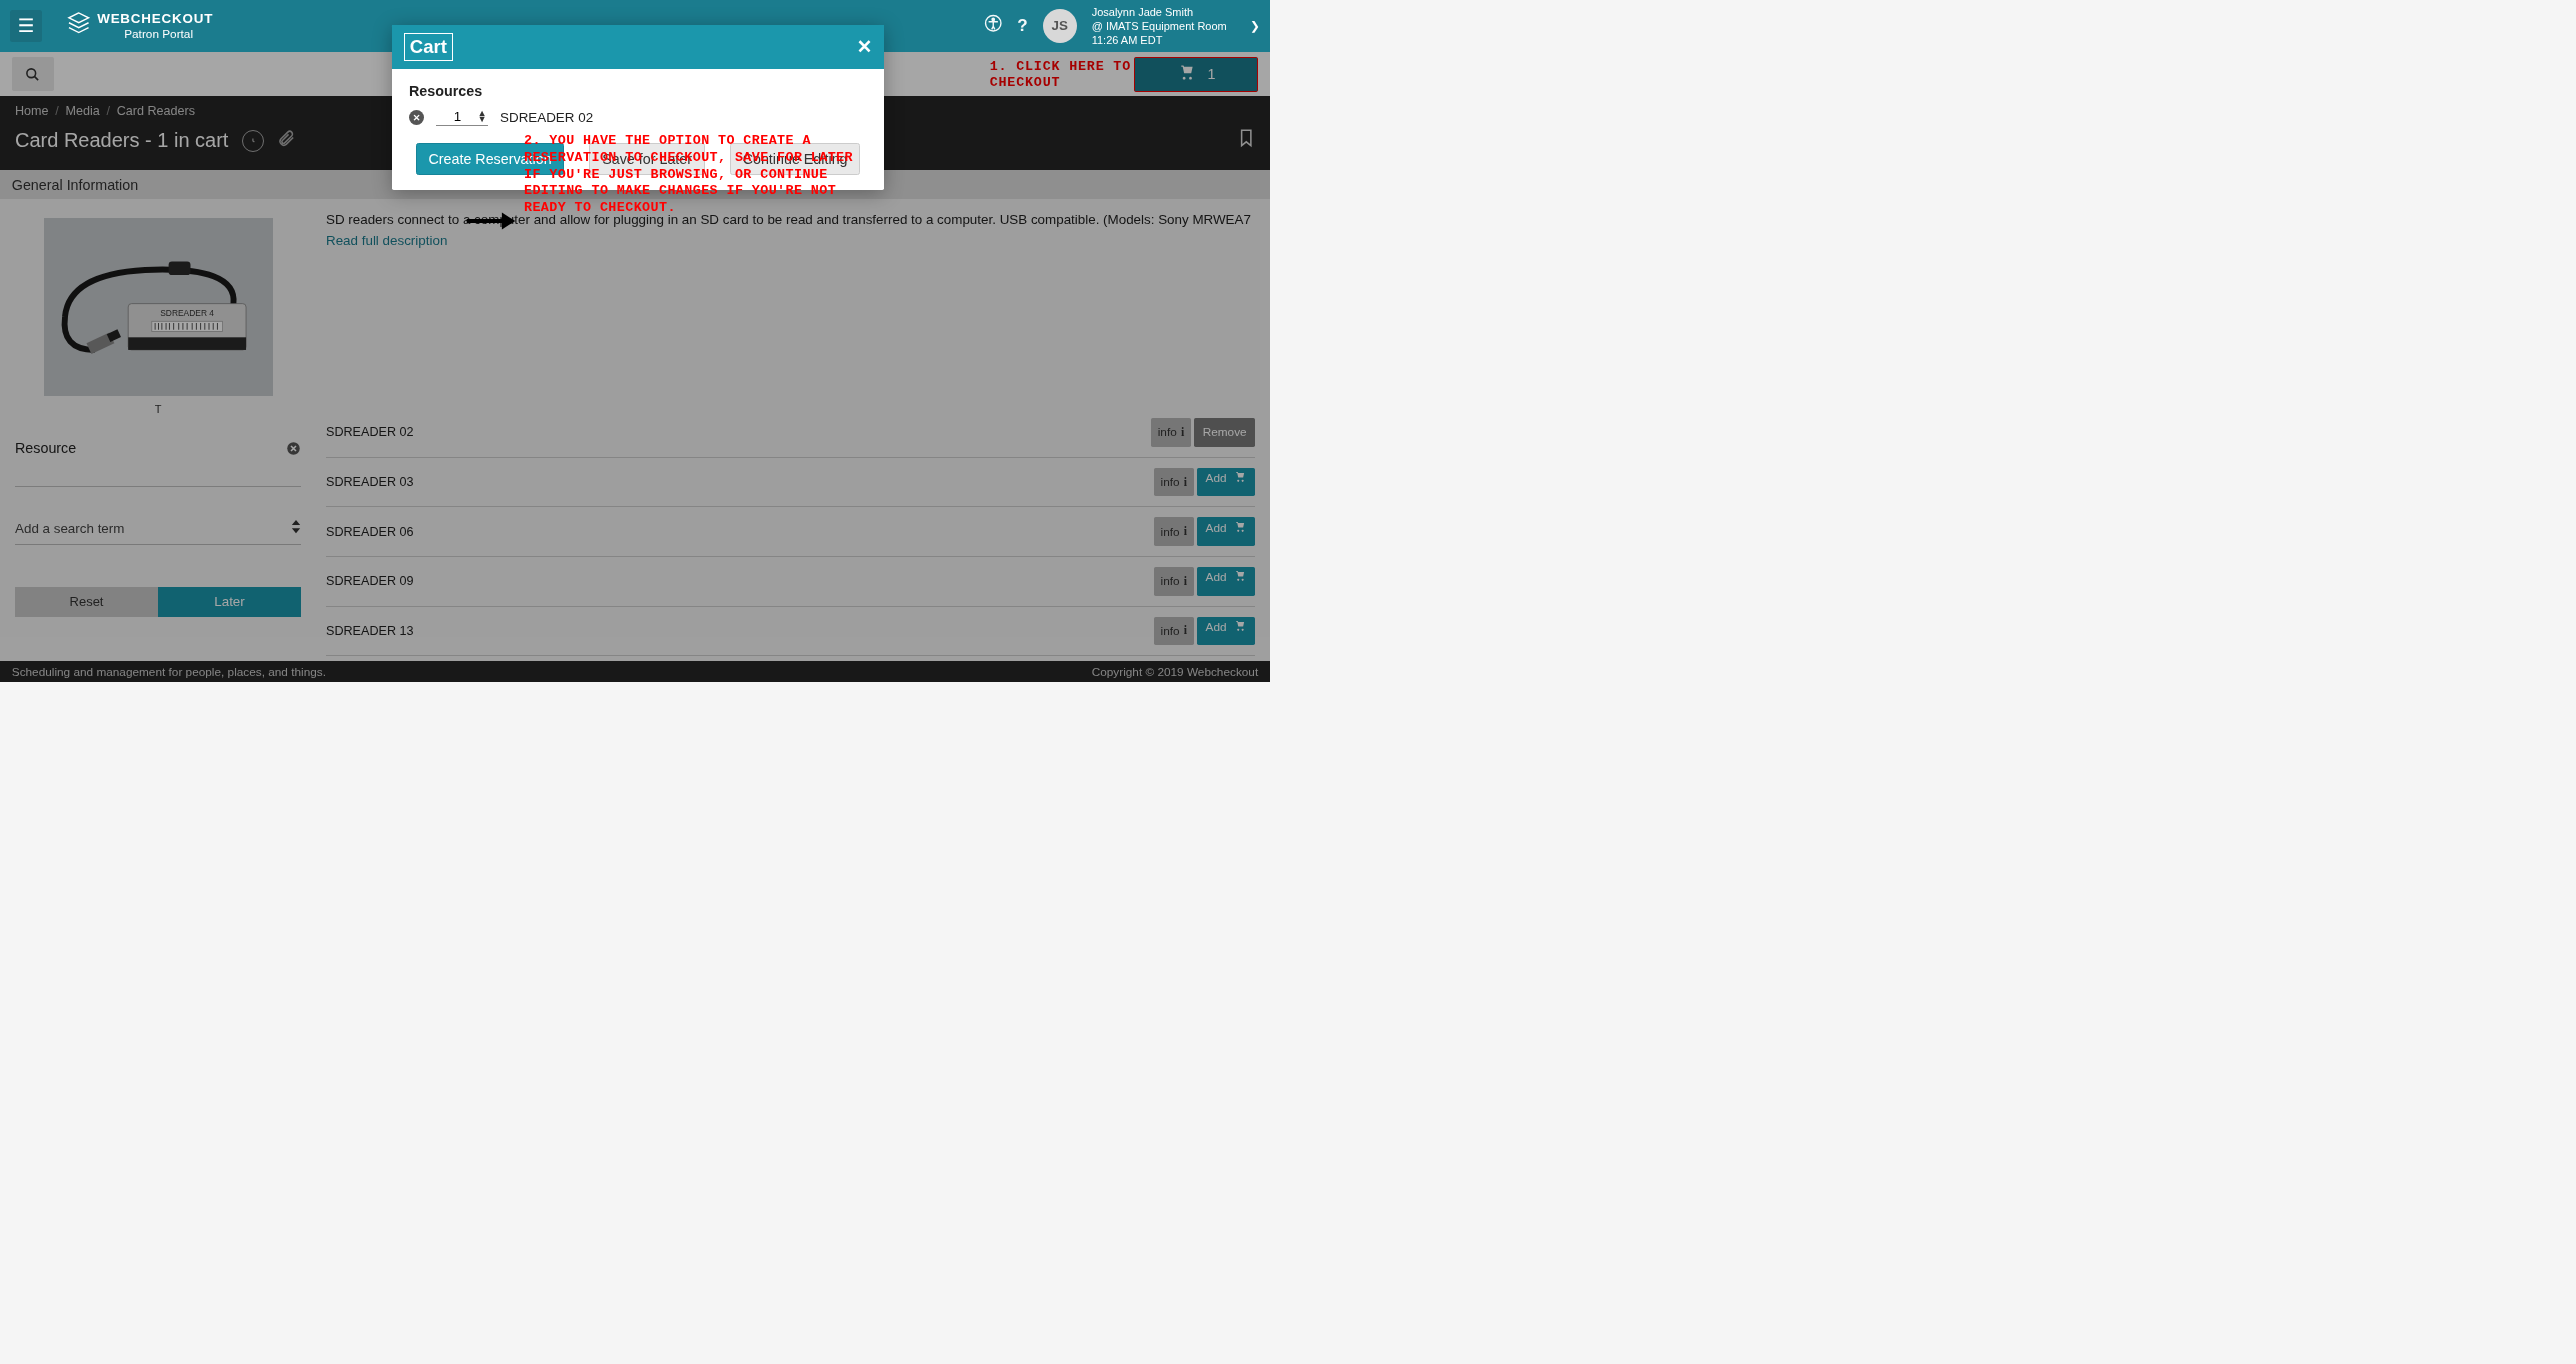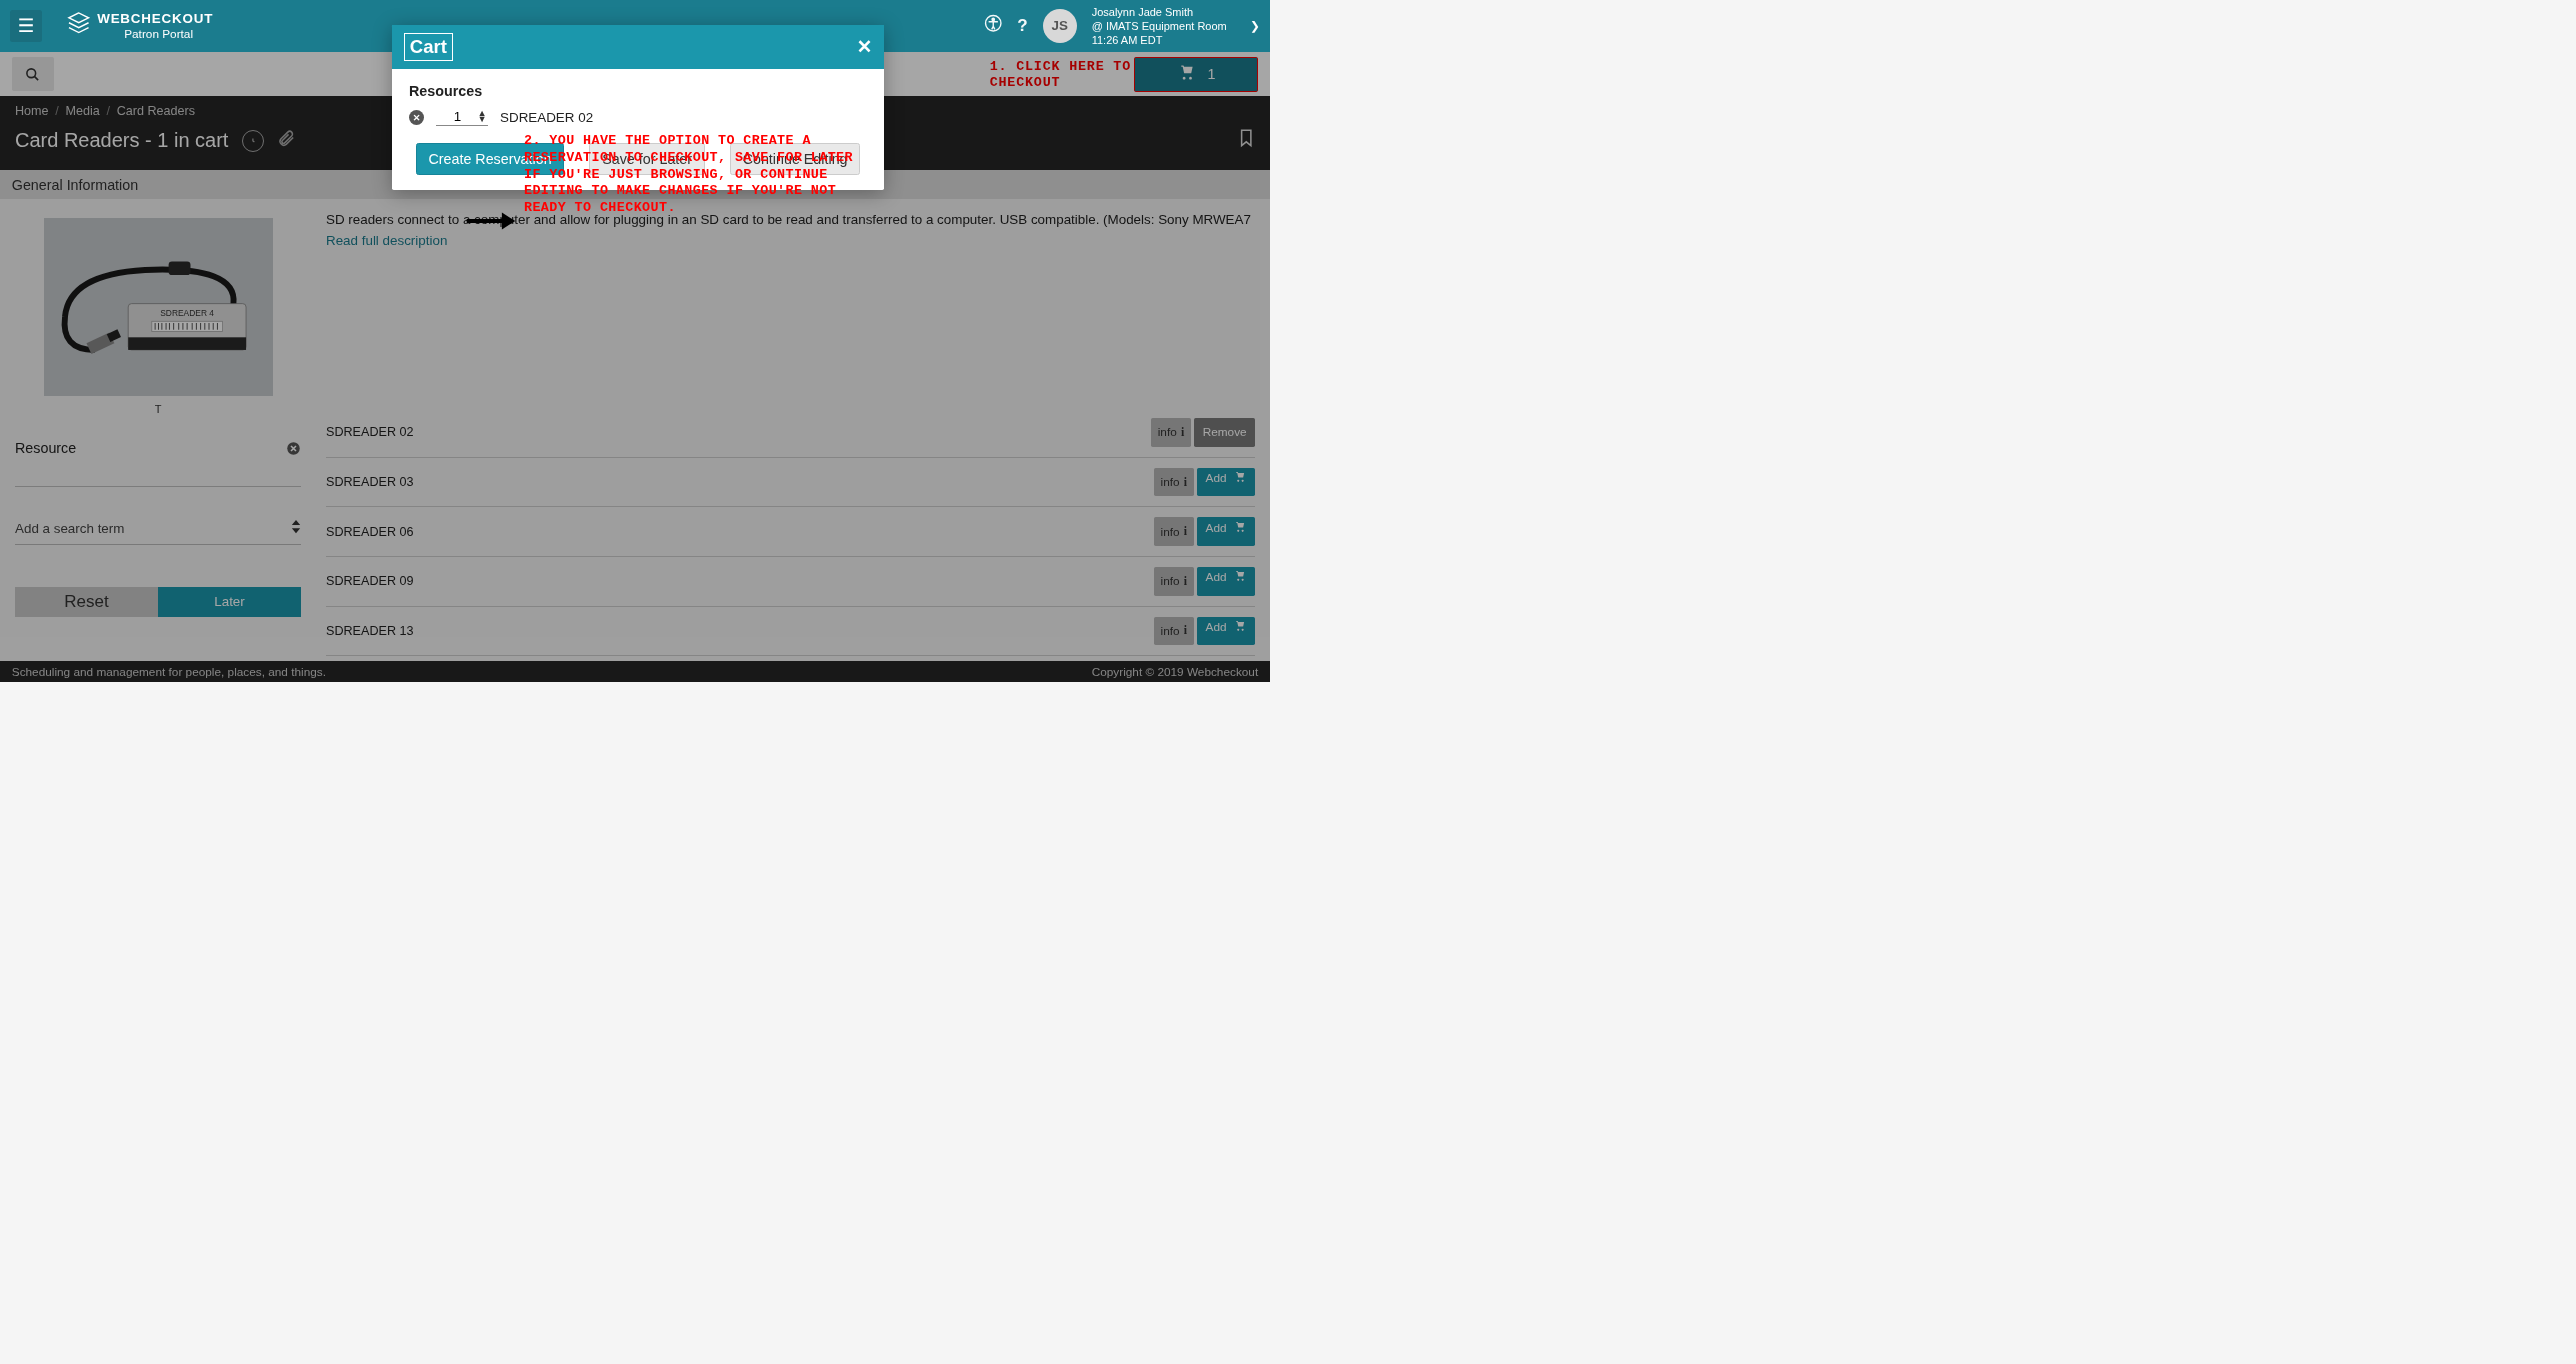--- a/index.html
+++ b/index.html
@@ -51,7 +51,7 @@
 .search-term-label { font-size: 13.4px; color: #444; flex: 1; }
 .sort-ico { font-size: 11.8px; color: #333; }
 .btn-row { display: flex; margin-top: 42px; }
-.reset-btn { flex: 1; background: #c8c8c8; color: #333; height: 30px; display: flex; align-items: center; justify-content: center; font-size: 17px; }
+.reset-btn { flex: 1; background: #c8c8c8; color: #333; height: 30px; display: flex; align-items: center; justify-content: center; font-size: 13px; }
 .search-main-btn { flex: 1; background: #1b97ac; color: #fff; height: 30px; display: flex; align-items: center; justify-content: center; font-size: 13.4px; }
 
 .right-col { flex: 1; min-width: 0; }

